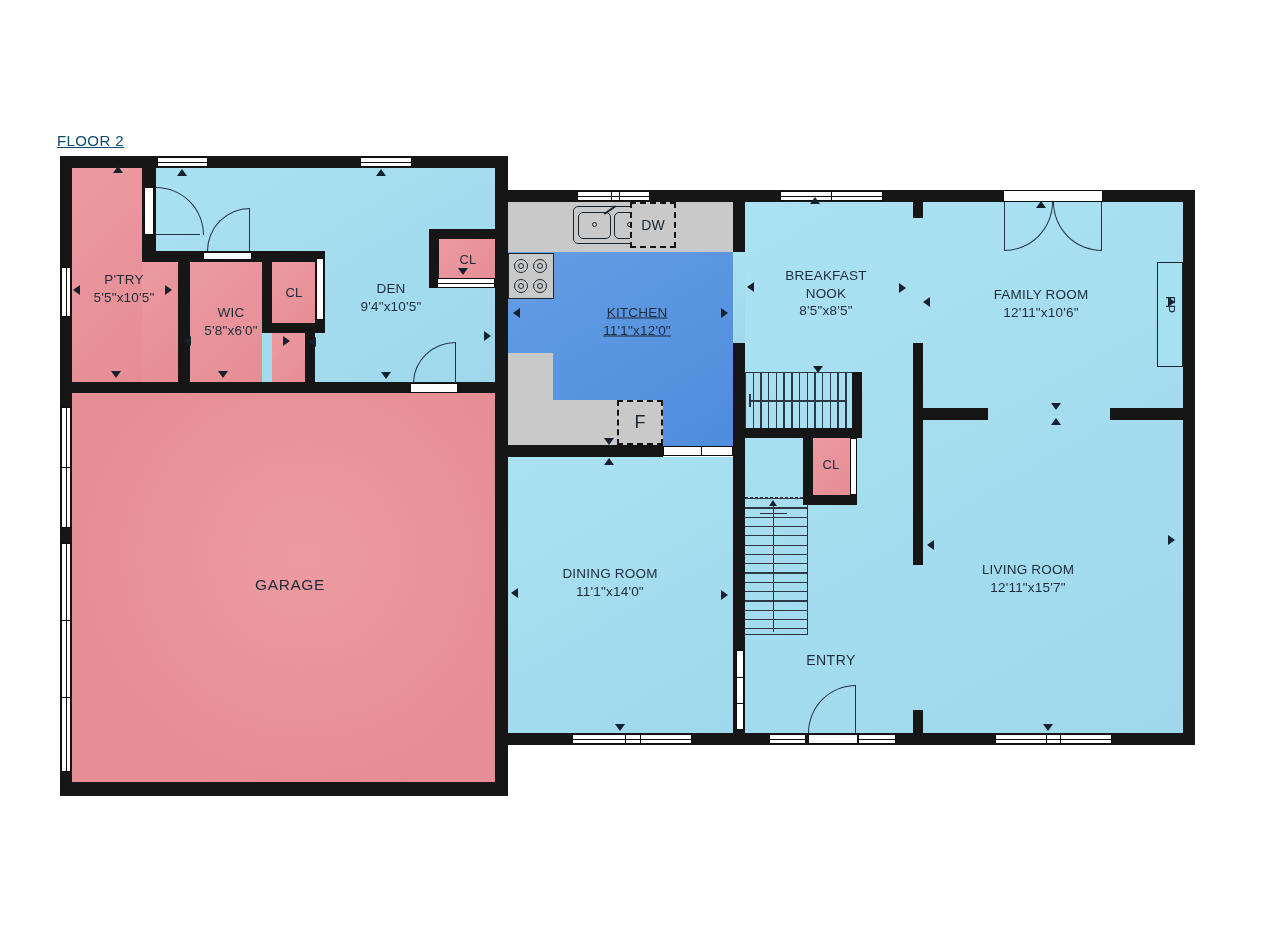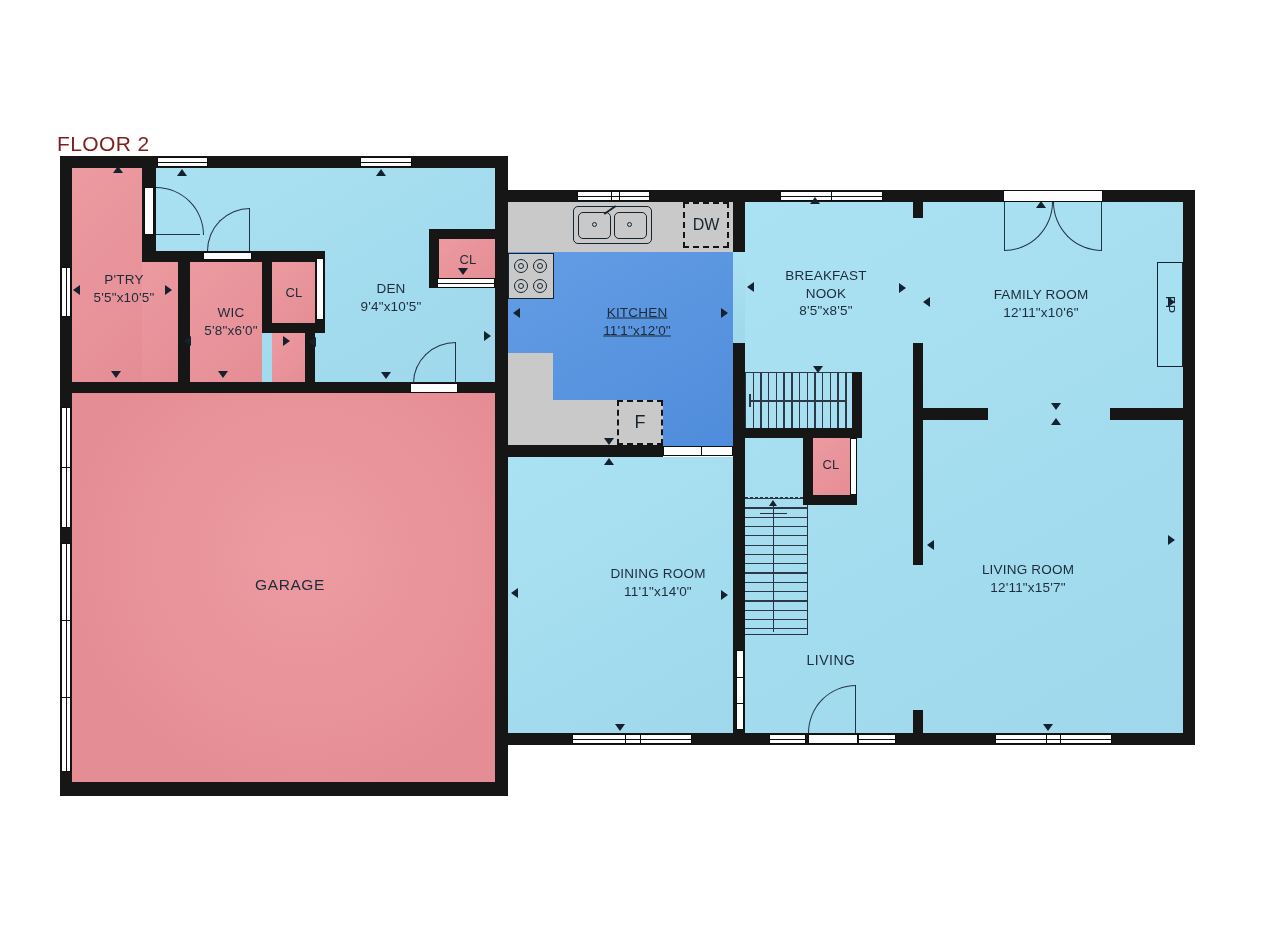--- a/index.html
+++ b/index.html
@@ -35,7 +35,7 @@
   .treads{position:absolute;box-sizing:border-box;border-top:1.6px dashed #26323f;
         border-right:1.2px solid #26323f;border-bottom:1.2px solid #26323f;
         background-image:repeating-linear-gradient(to bottom,#2c3845 0,#2c3845 1.2px,transparent 1.2px,transparent 9.3px);}
-  .title{position:absolute;color:#7f1d1d;font-size:21px;letter-spacing:.4px;}
+  .title{position:absolute;color:#0c4a6e;font-size:15px;letter-spacing:.4px;text-decoration:underline;}
   .footer{position:absolute;color:#000;font-size:11.5px;line-height:14px;text-align:center;}
   .circ{position:absolute;border:1.6px solid #16242f;border-radius:50%;box-sizing:border-box;}
   .dot{position:absolute;border:1.4px solid #16242f;border-radius:50%;box-sizing:border-box;}

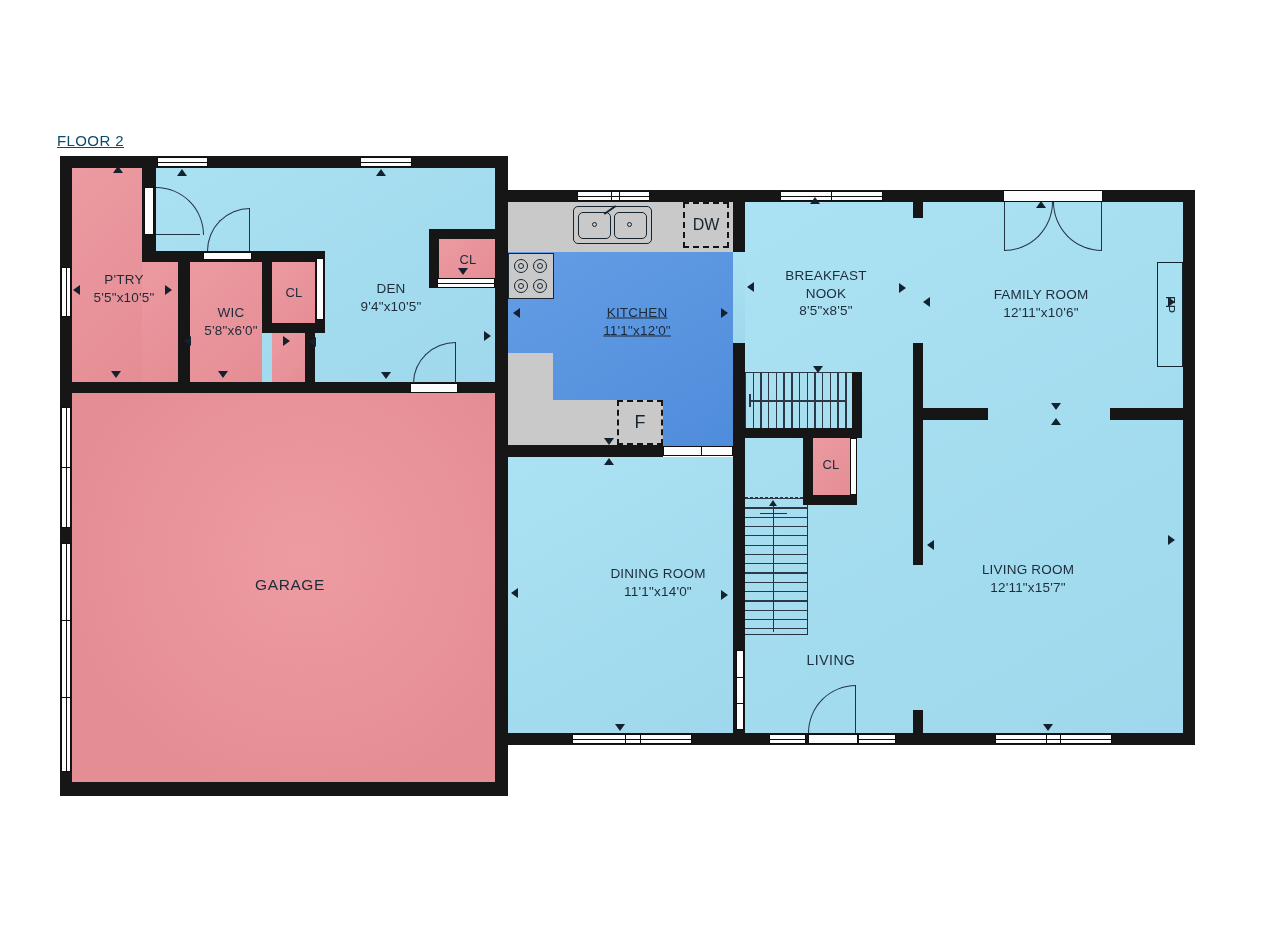--- a/index.html
+++ b/index.html
@@ -83,7 +83,7 @@
   <div class="dot" style="left:627px;top:222px;width:5px;height:5px;"></div>
   <div class="abs" style="left:603px;top:209px;width:14px;height:2px;background:#16242f;transform:rotate(-35deg);"></div>
 
-  <div class="dash" style="left:683px;top:202px;width:46px;height:46px;font-size:16px;">
+  <div class="dash" style="left:630px;top:202px;width:46px;height:46px;font-size:14px;">
       <span>DW</span>
     </div>
   <div class="dash" style="left:617px;top:400px;width:46px;height:45px;font-size:18px;">

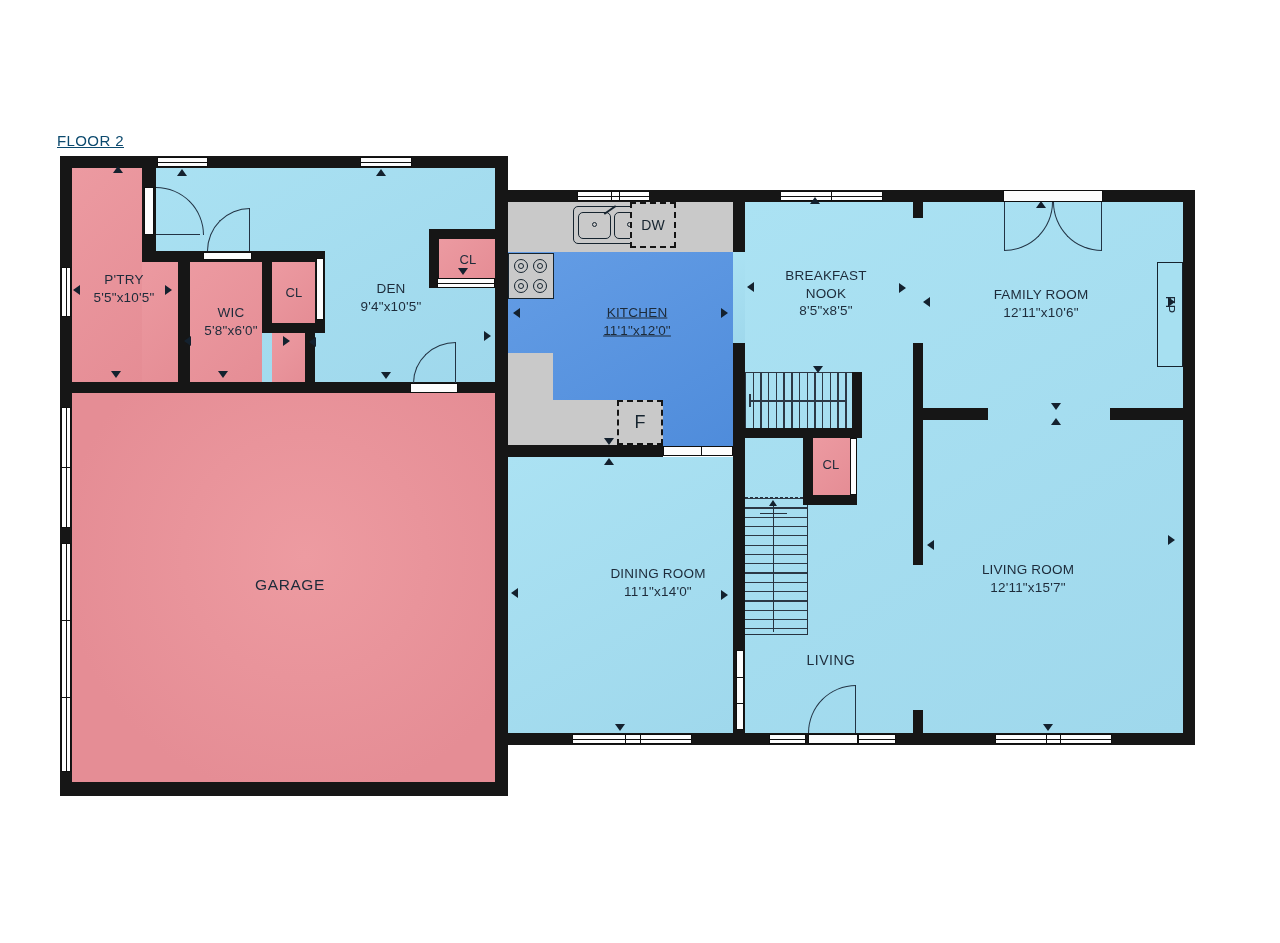--- a/index.html
+++ b/index.html
@@ -285,7 +285,7 @@
     <span>KITCHEN</span>
     <span>11'1"x12'0"</span>
   </div>
-  <div class="lbl" style="left:658px;top:582px;">
+  <div class="lbl" style="left:610px;top:582px;">
     <span>DINING ROOM</span>
     <span>11'1"x14'0"</span>
   </div>

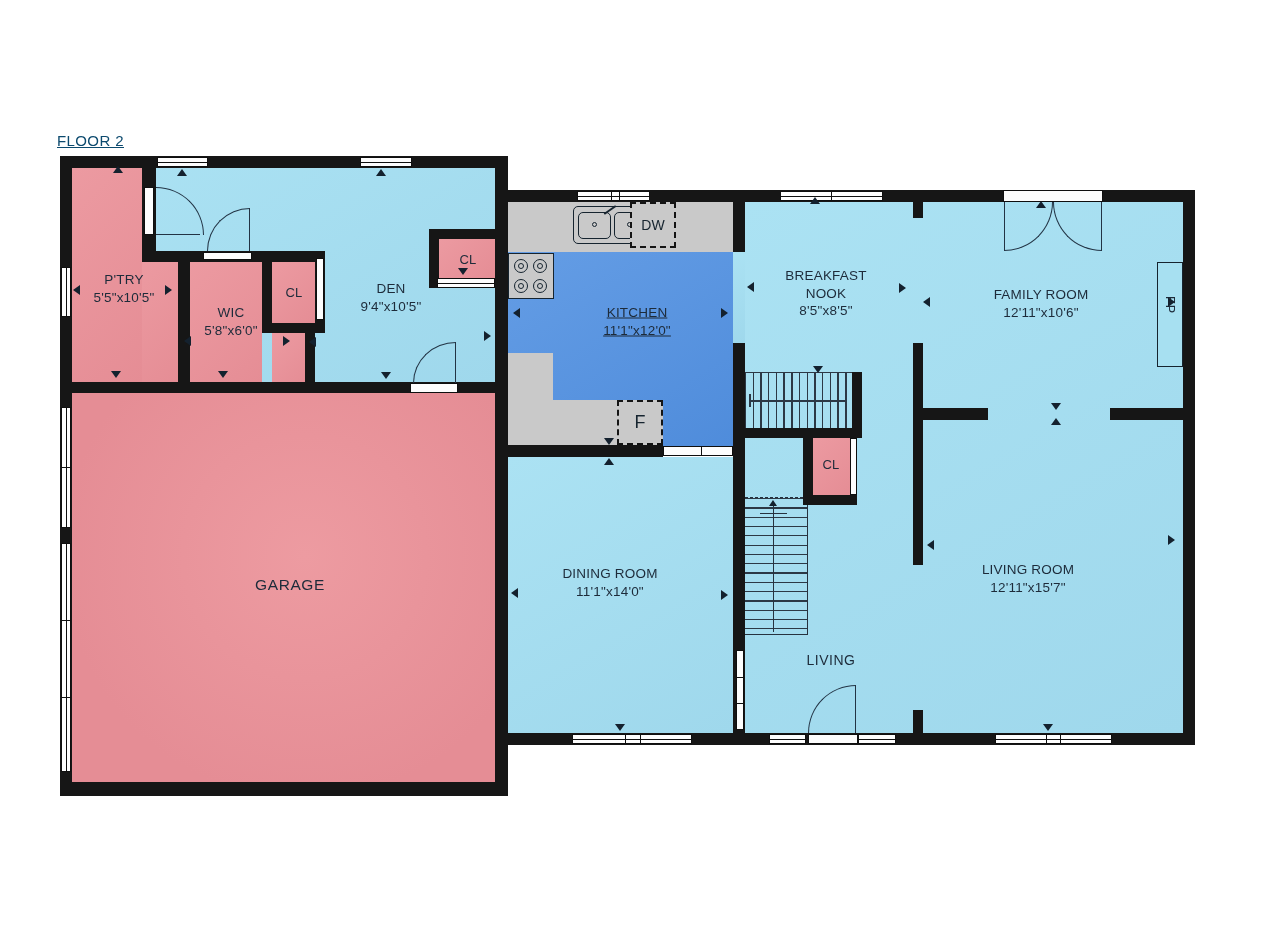--- a/index.html
+++ b/index.html
@@ -303,7 +303,7 @@
     <span>12'11"x15'7"</span>
   </div>
   <div class="lbl" style="left:831px;top:661px;font-size:14px;letter-spacing:.5px;">
-    <span>LIVING</span>
+    <span>ENTRY</span>
   </div>
   <div class="lbl" style="left:831px;top:465px;font-size:13px;">
     <span>CL</span>

